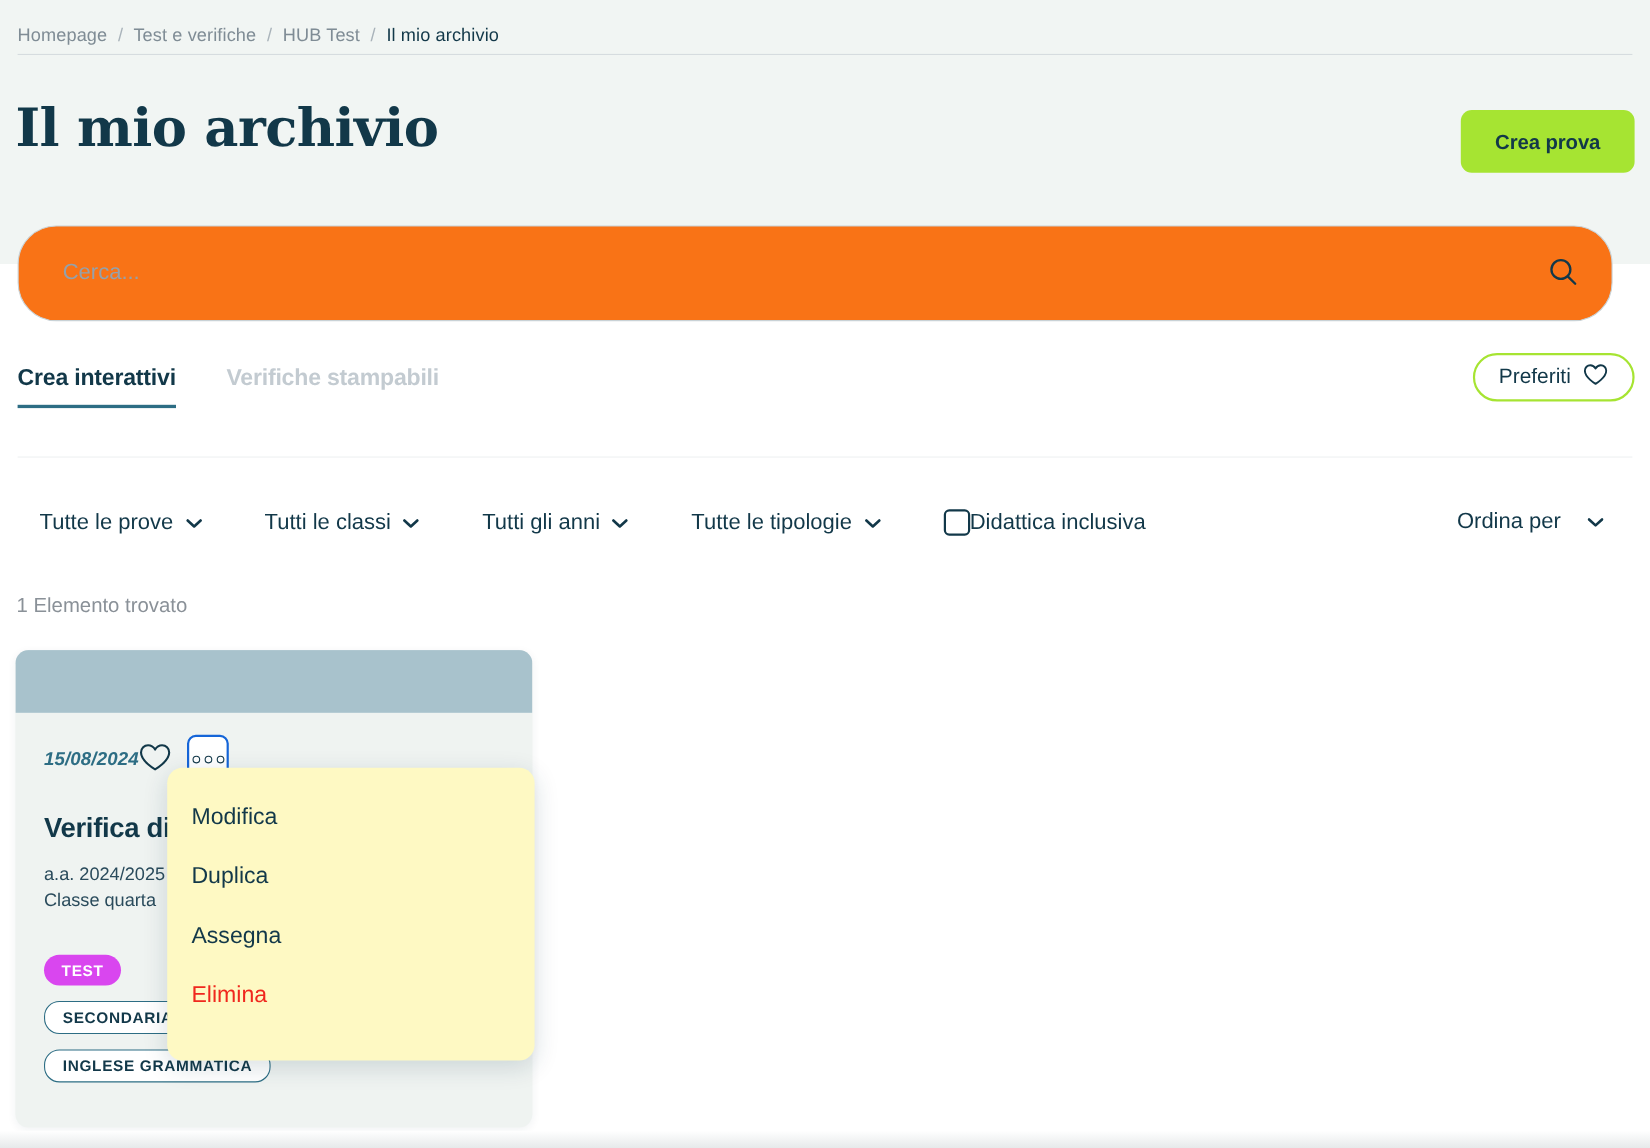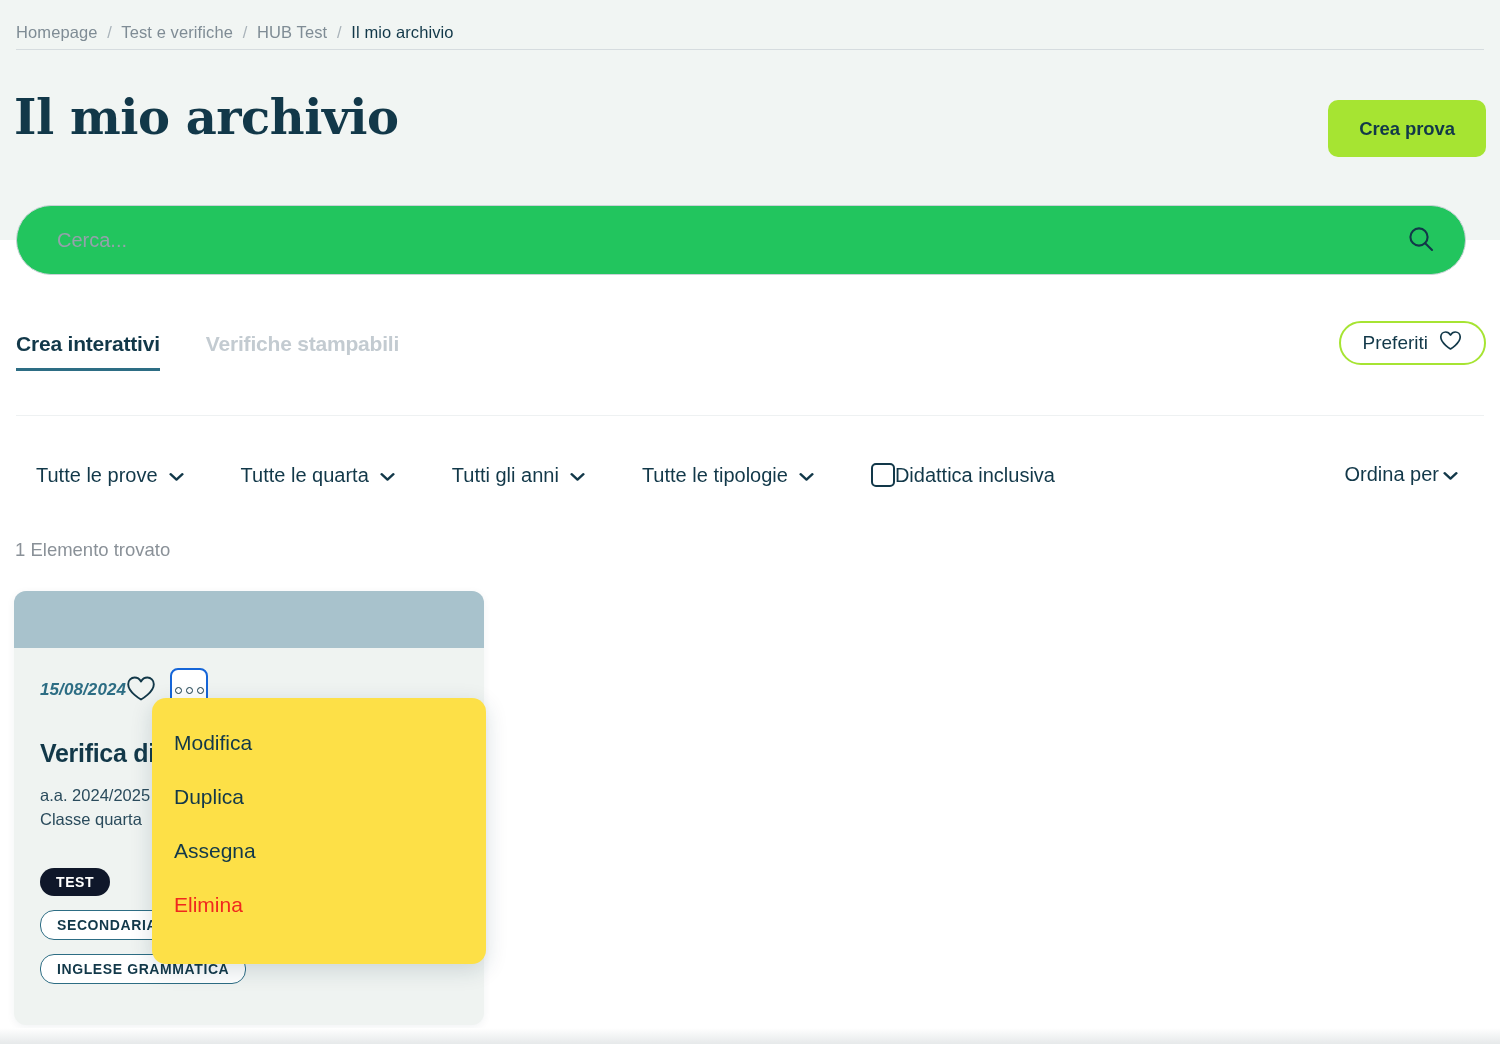--- a/index.html
+++ b/index.html
@@ -91,8 +91,8 @@
     top: 205px;
     left: 16px;
     width: 1450px;
-    height: 70px;
-    background: #22c55e;
+    height: 87px;
+    background: #f97316;
     border: 1px solid #c9d2d6;
     border-radius: 35px;
     display: flex;

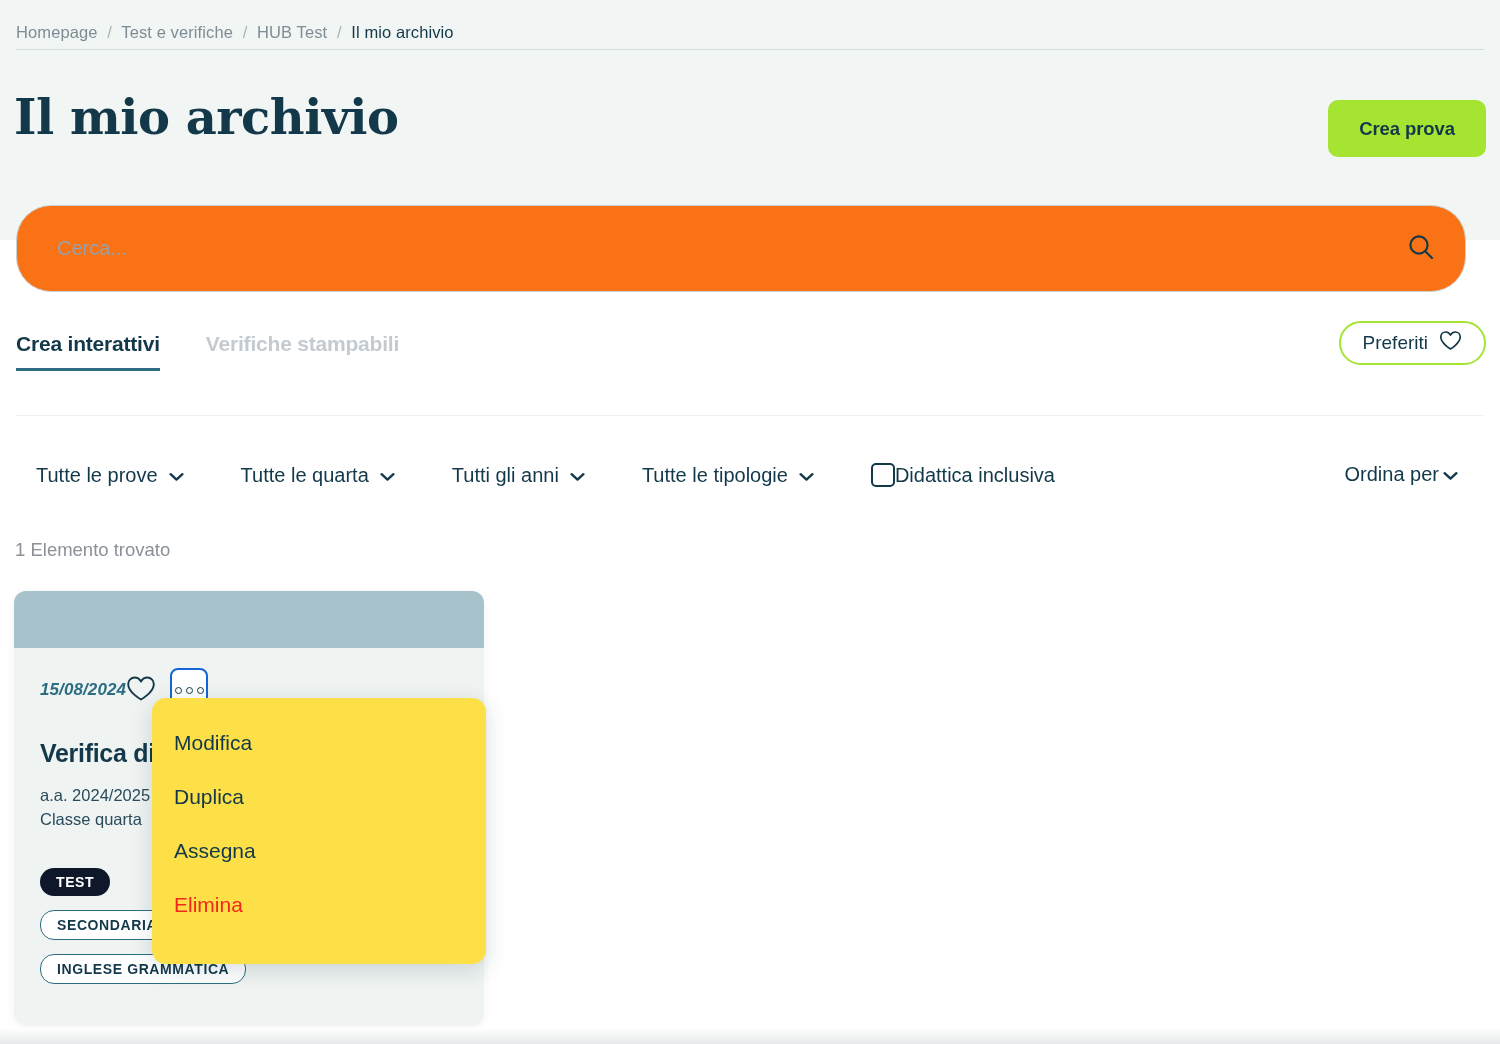--- a/index.html
+++ b/index.html
@@ -408,7 +408,7 @@
     </button>
 
     <button class="filter">
-      <span>Tutte le quarta</span>
+      <span>Tutti le classi</span>
       <span>
         <svg width="15" height="10" viewBox="0 0 15 10" fill="none">
           <path d="M1.6 2.2L7.5 7.6L13.4 2.2" stroke="#123849" stroke-width="2.4" stroke-linecap="round" stroke-linejoin="round"></path>

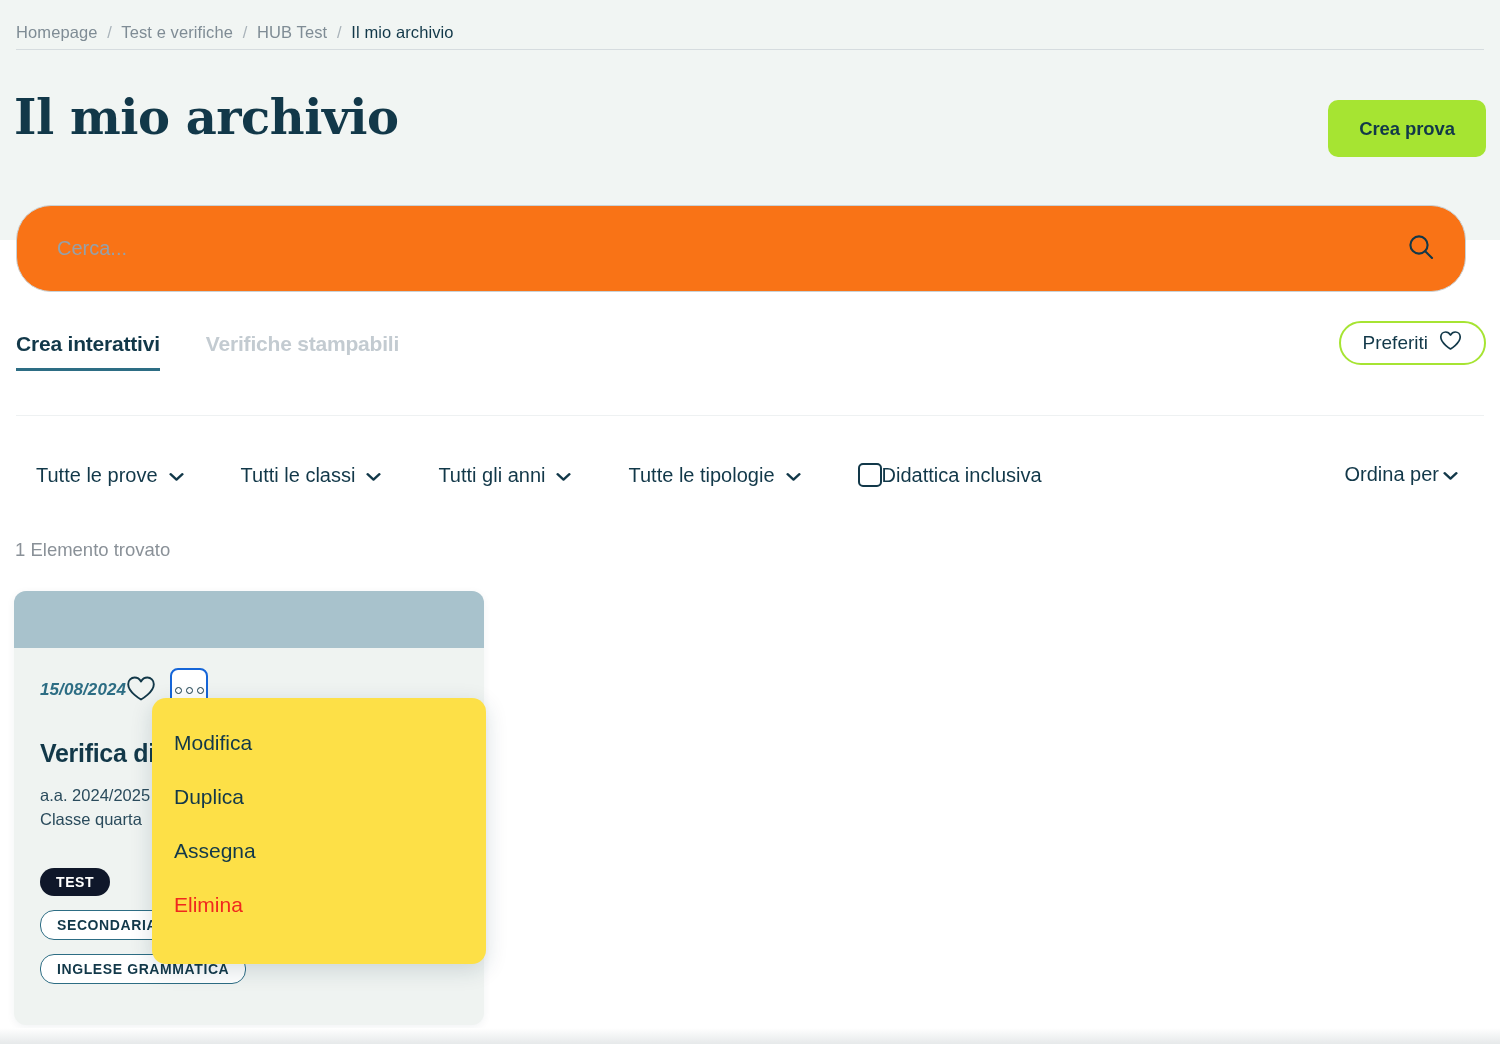--- a/index.html
+++ b/index.html
@@ -210,7 +210,7 @@
     right: 42px;
     display: flex;
     align-items: center;
-    gap: 4px;
+    gap: 24px;
     background: none;
     border: none;
     cursor: pointer;

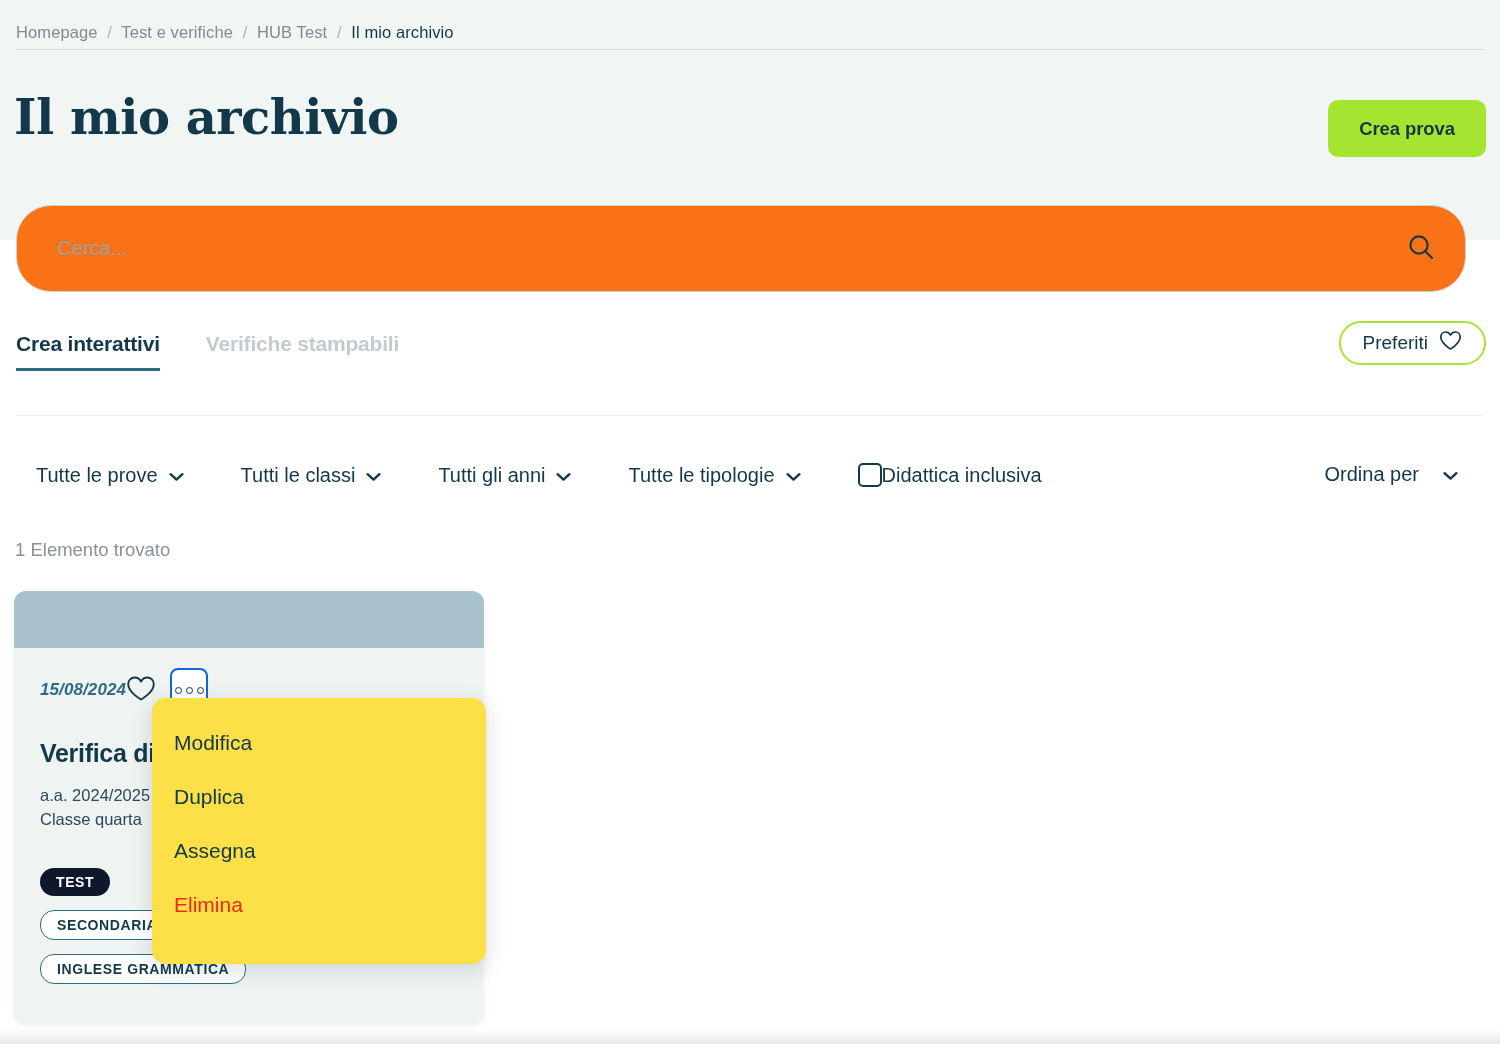--- a/index.html
+++ b/index.html
@@ -318,7 +318,7 @@
     left: 152px;
     width: 334px;
     height: 266px;
-    background: #fde047;
+    background: #fef9c3;
     border-radius: 14px;
     box-shadow: 0 6px 22px rgba(18,56,73,.16);
     padding: 18px 0;

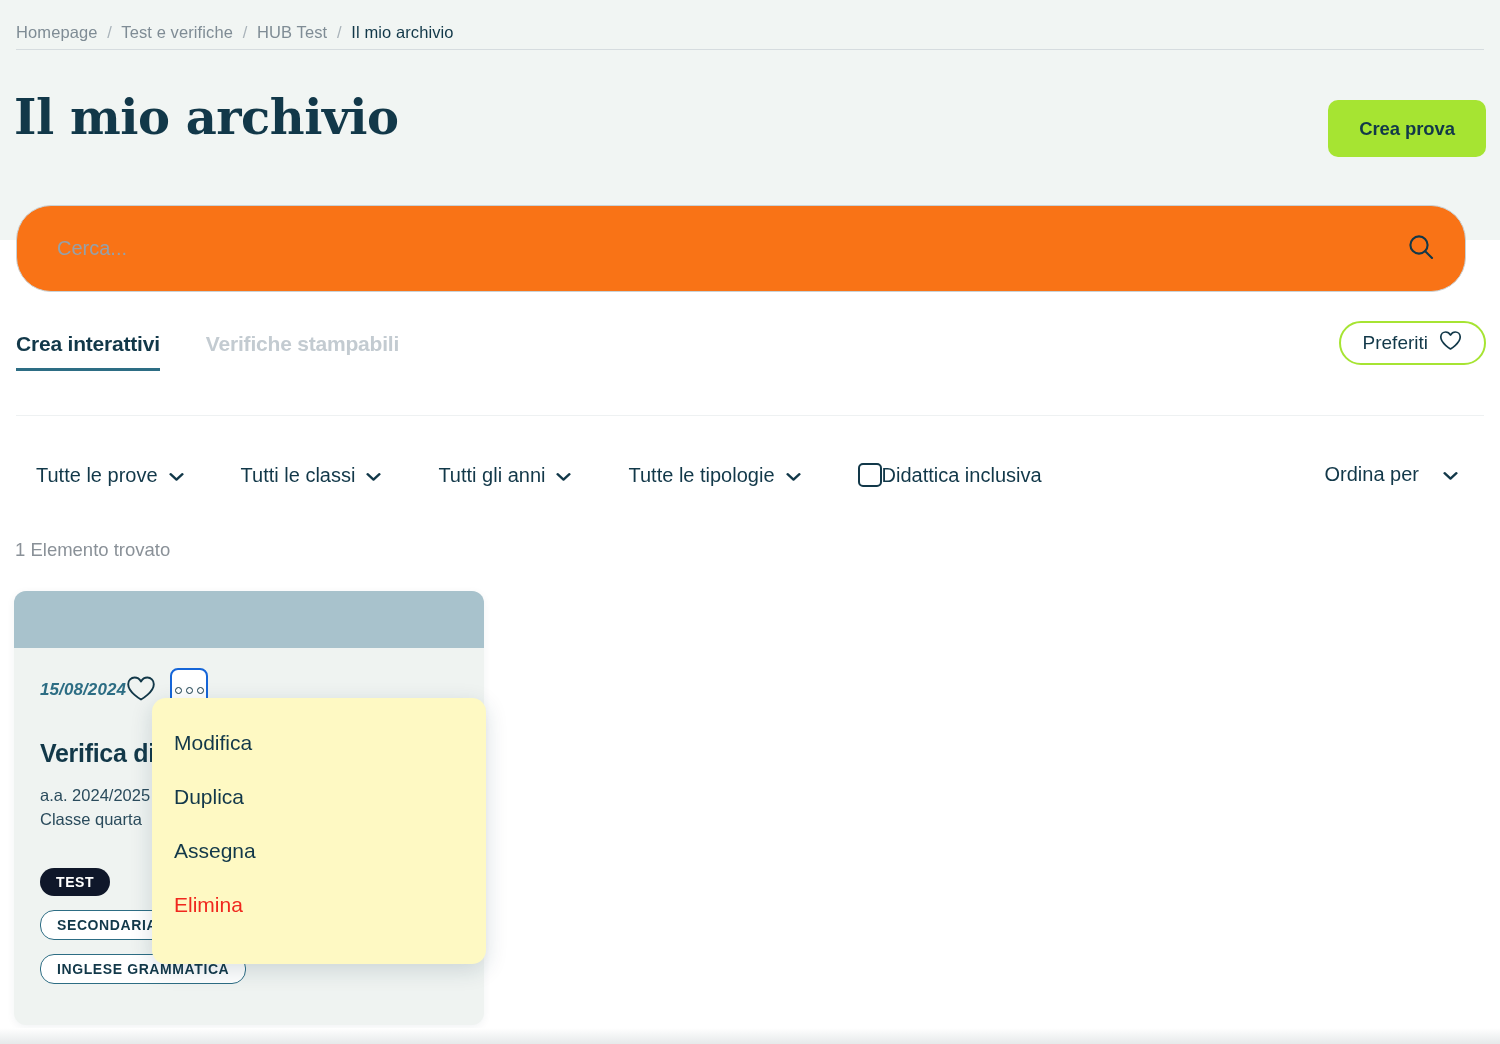--- a/index.html
+++ b/index.html
@@ -308,7 +308,7 @@
     padding: 6px 16px;
     white-space: nowrap;
   }
-  .tag.solid { background: #0f172a; color: #ffffff; }
+  .tag.solid { background: #d946ef; color: #ffffff; }
   .tag.outline { background: #ffffff; border: 1.5px solid #2d6d84; color: #123849; }
 
   

